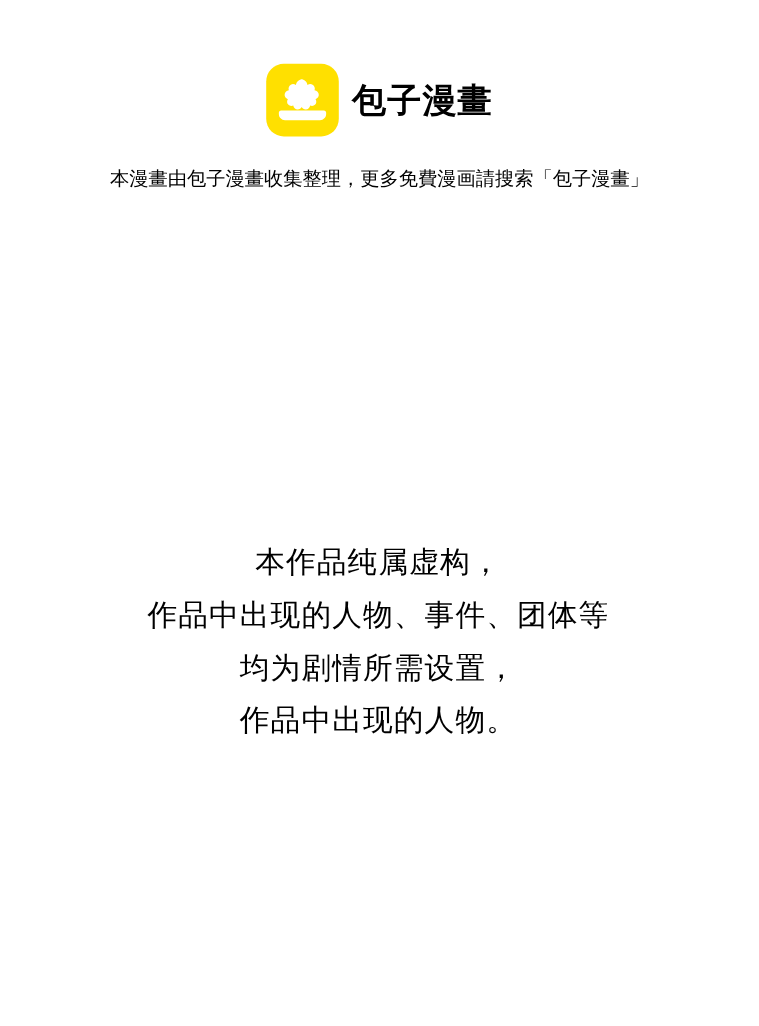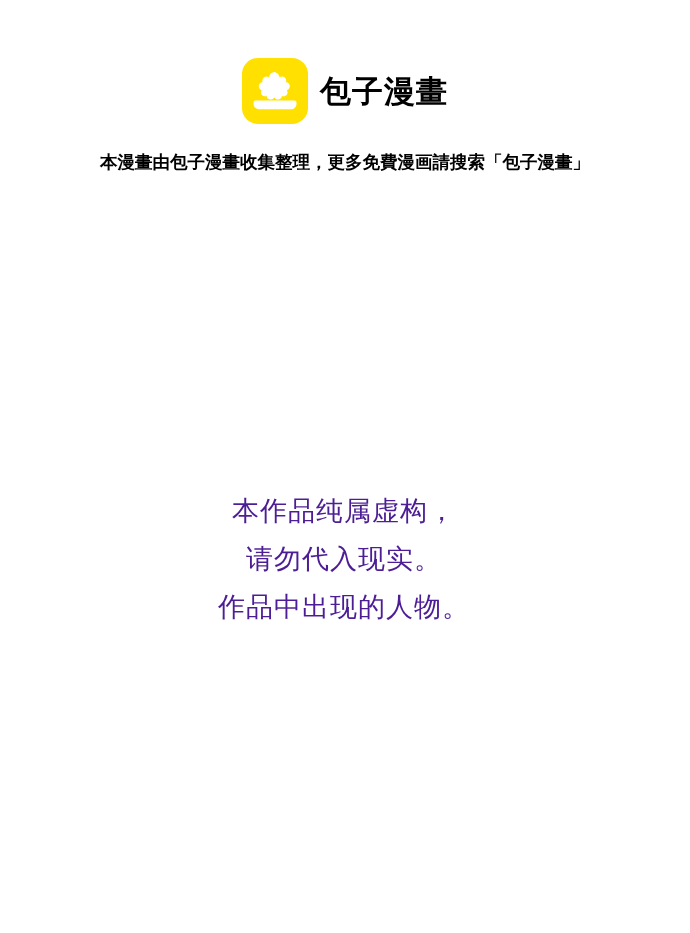--- a/index.html
+++ b/index.html
@@ -70,7 +70,7 @@
     width: 690px;
     text-align: center;
     font-size: 17.5px;
-    font-weight: bold;
+    font-weight: normal;
     color: #000000;
     letter-spacing: 0px;
     white-space: nowrap;

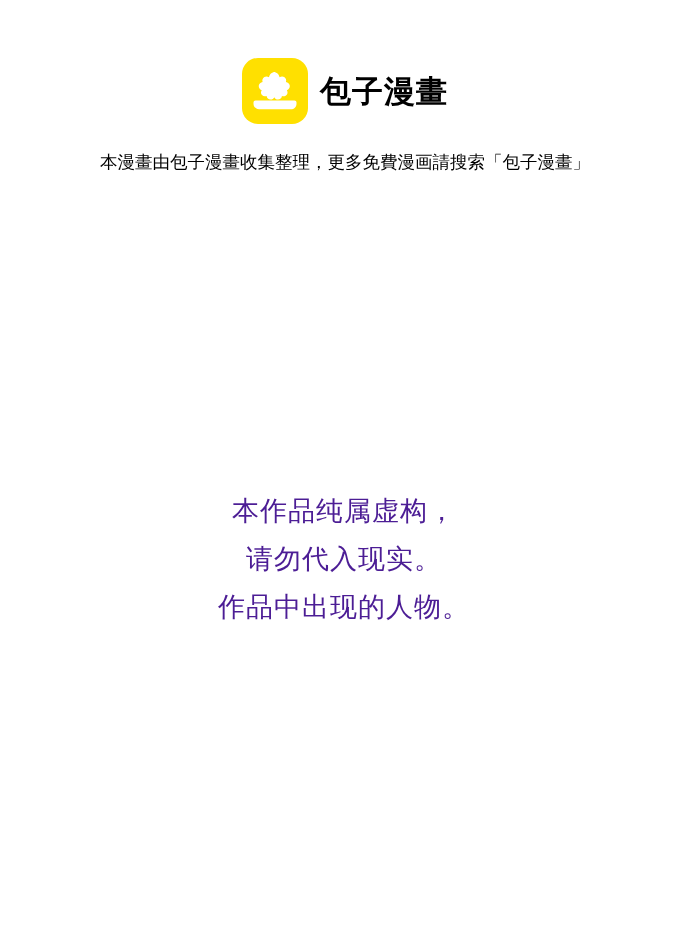--- a/index.html
+++ b/index.html
@@ -85,7 +85,7 @@
     text-align: center;
     font-size: 27px;
     line-height: 48px;
-    color: #4c1d95;
+    color: #000000;
     letter-spacing: 1px;
   }
   .disclaimer .line {

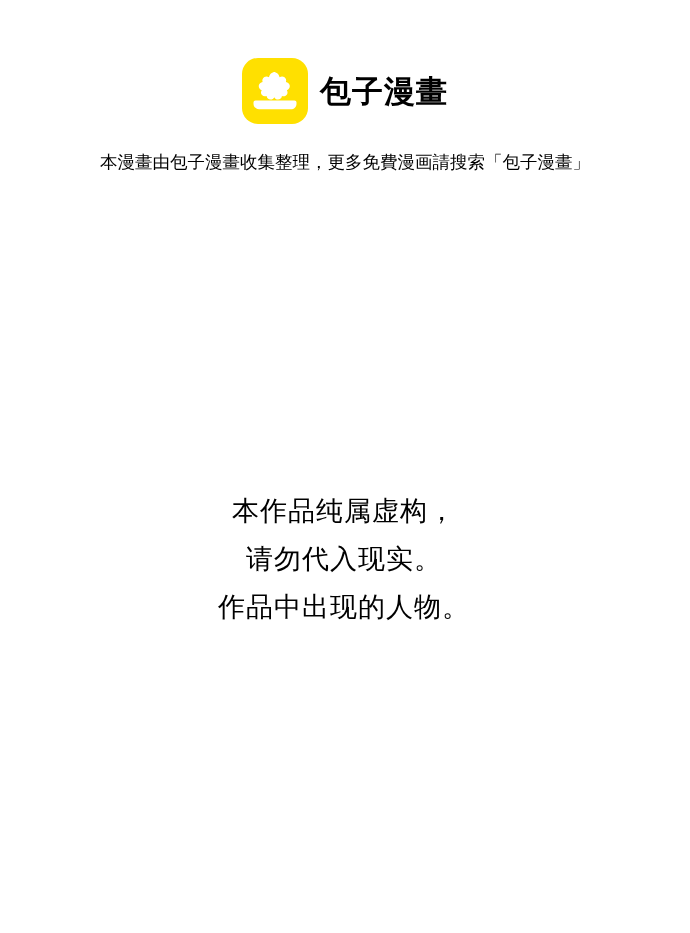--- a/index.html
+++ b/index.html
@@ -114,6 +114,7 @@
 
   <div class="disclaimer">
     <span class="line">本作品纯属虚构，</span>
+    <span class="line">作品中出现的人物、事件、团体等</span>
     <span class="line">请勿代入现实。</span>
     <span class="line">作品中出现的人物。</span>
   </div>

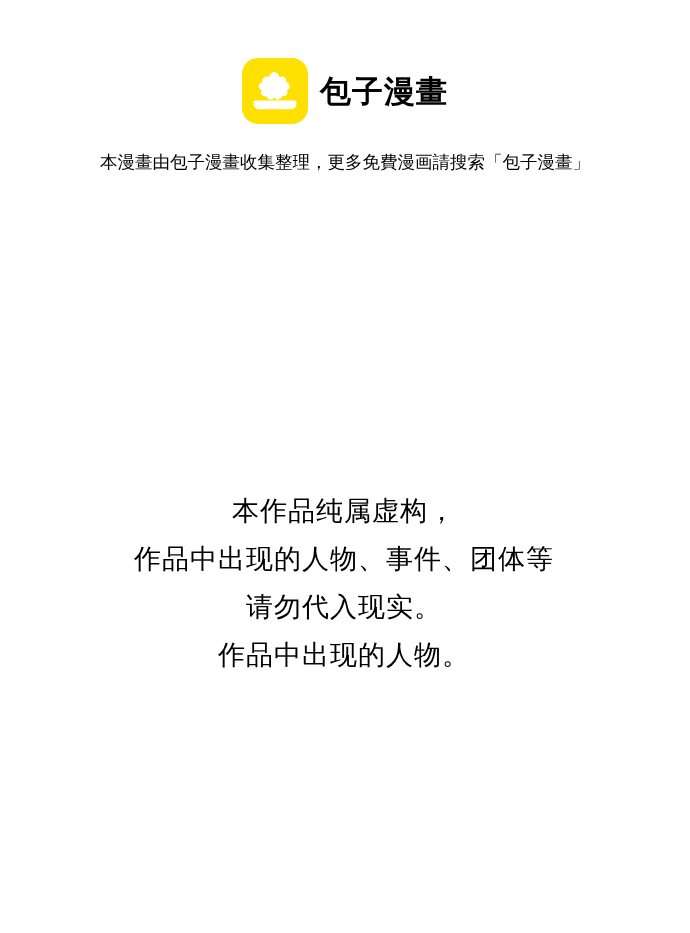--- a/index.html
+++ b/index.html
@@ -115,6 +115,7 @@
   <div class="disclaimer">
     <span class="line">本作品纯属虚构，</span>
     <span class="line">作品中出现的人物、事件、团体等</span>
+    <span class="line">均为剧情所需设置，</span>
     <span class="line">请勿代入现实。</span>
     <span class="line">作品中出现的人物。</span>
   </div>

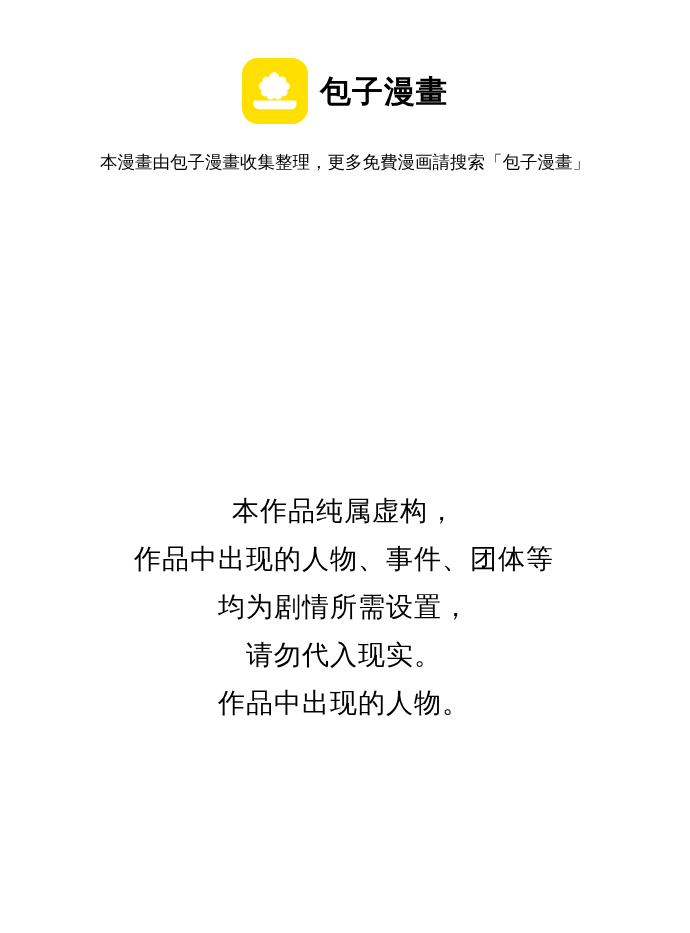--- a/index.html
+++ b/index.html
@@ -116,7 +116,6 @@
     <span class="line">本作品纯属虚构，</span>
     <span class="line">作品中出现的人物、事件、团体等</span>
     <span class="line">均为剧情所需设置，</span>
-    <span class="line">请勿代入现实。</span>
     <span class="line">作品中出现的人物。</span>
   </div>
 

